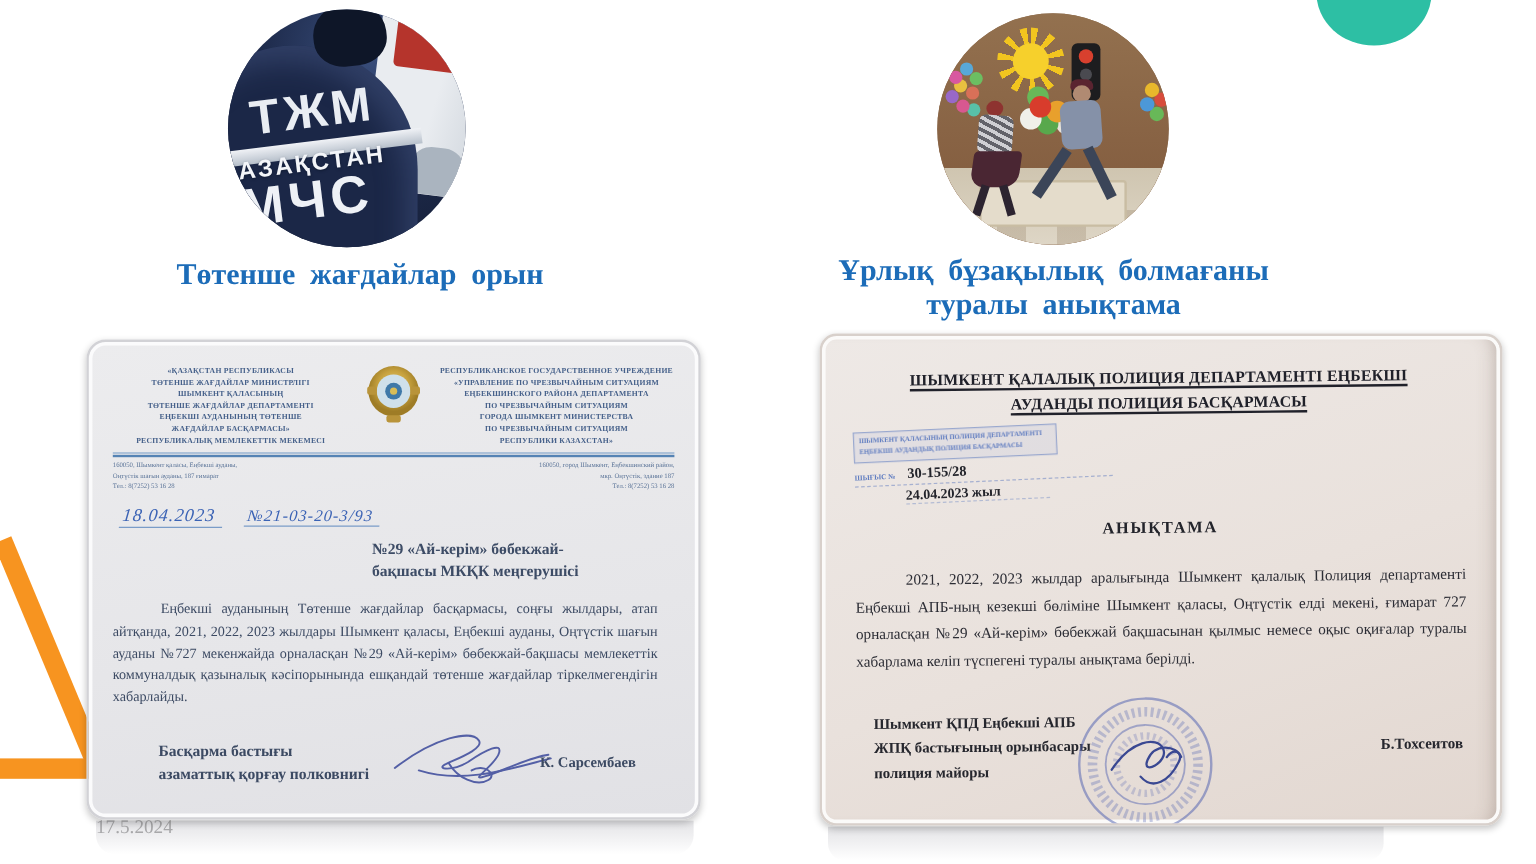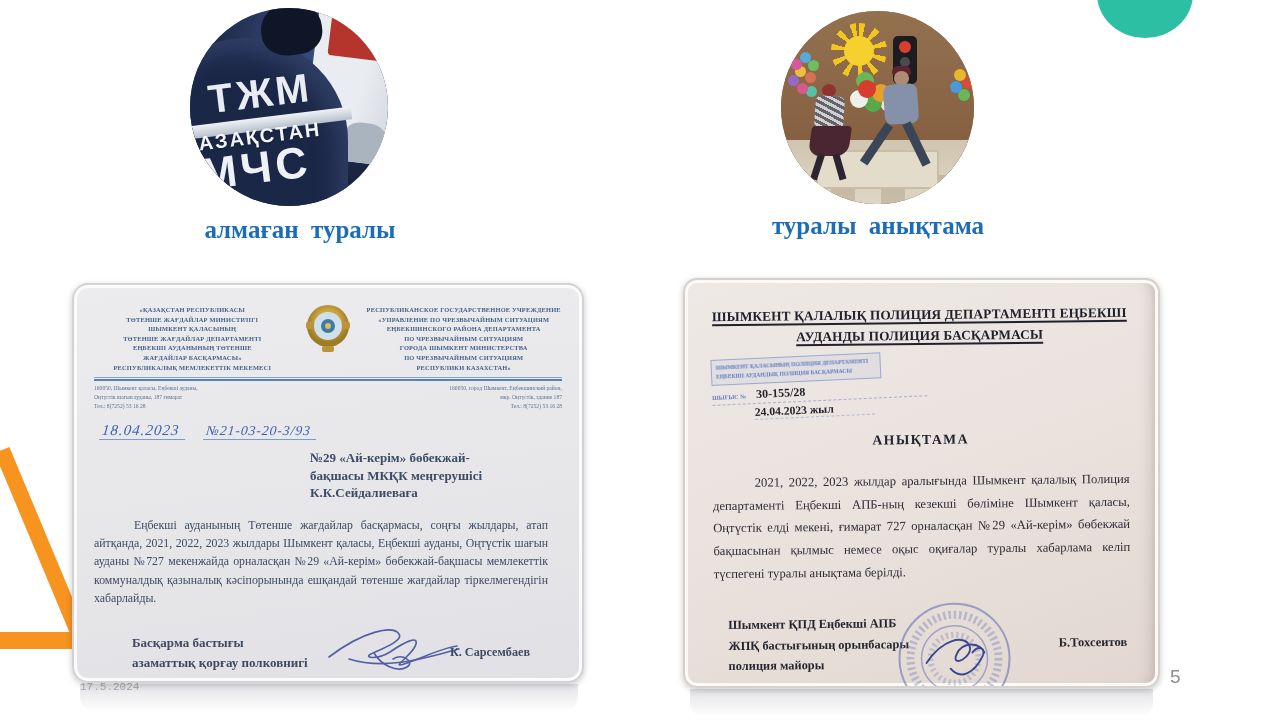--- a/index.html
+++ b/index.html
@@ -213,6 +213,7 @@
   </div>
 
   <div class="heading heading-left">
+      <div>Төтенше жағдайлар орын</div>
       <div>алмаған туралы</div>
     </div>
   <div class="heading heading-right">

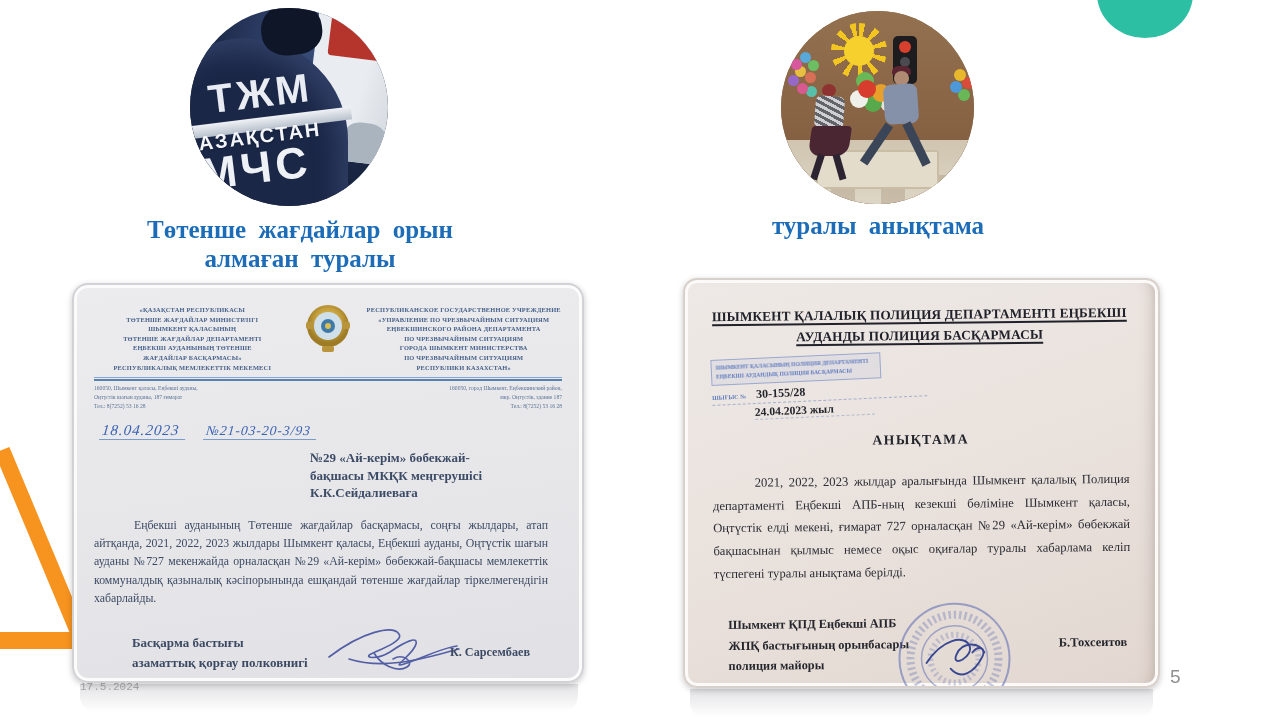--- a/index.html
+++ b/index.html
@@ -217,6 +217,7 @@
       <div>алмаған туралы</div>
     </div>
   <div class="heading heading-right">
+      <div>Ұрлық бұзақылық болмағаны</div>
       <div>туралы анықтама</div>
     </div>
 

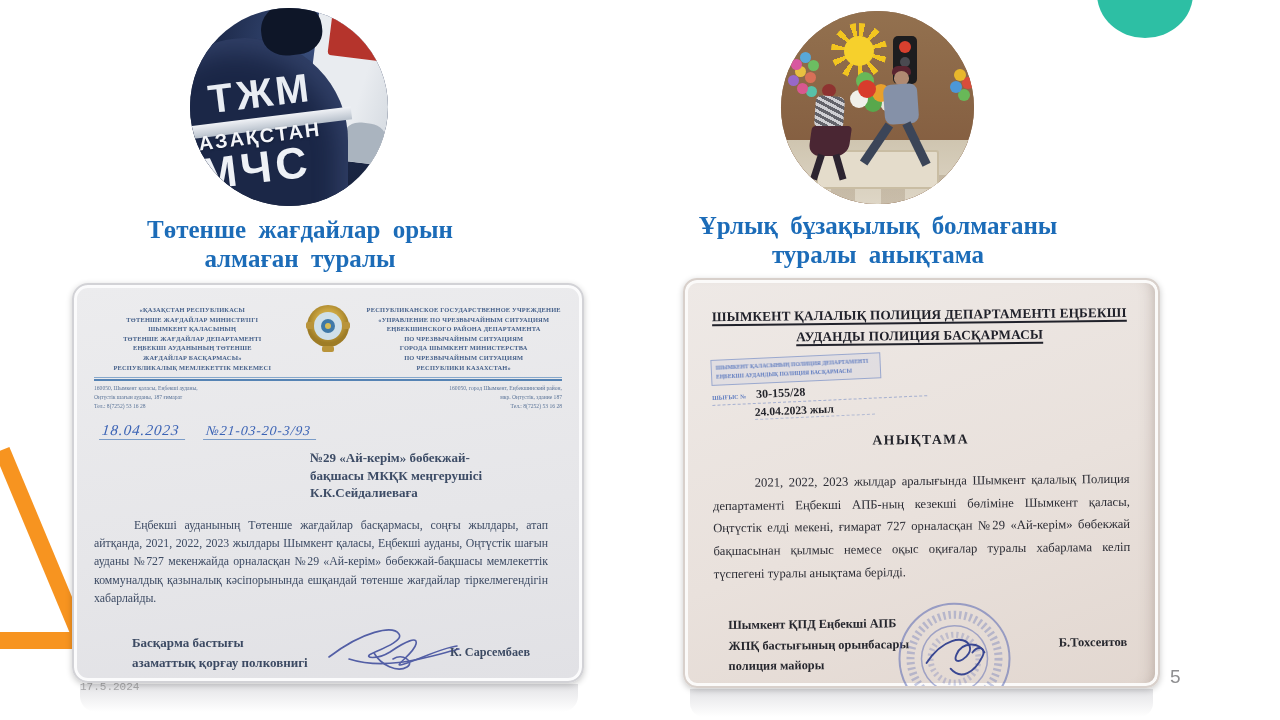--- a/index.html
+++ b/index.html
@@ -214,7 +214,6 @@
 
   <div class="heading heading-left">
       <div>Төтенше жағдайлар орын</div>
-      <div>алмаған туралы</div>
     </div>
   <div class="heading heading-right">
       <div>Ұрлық бұзақылық болмағаны</div>

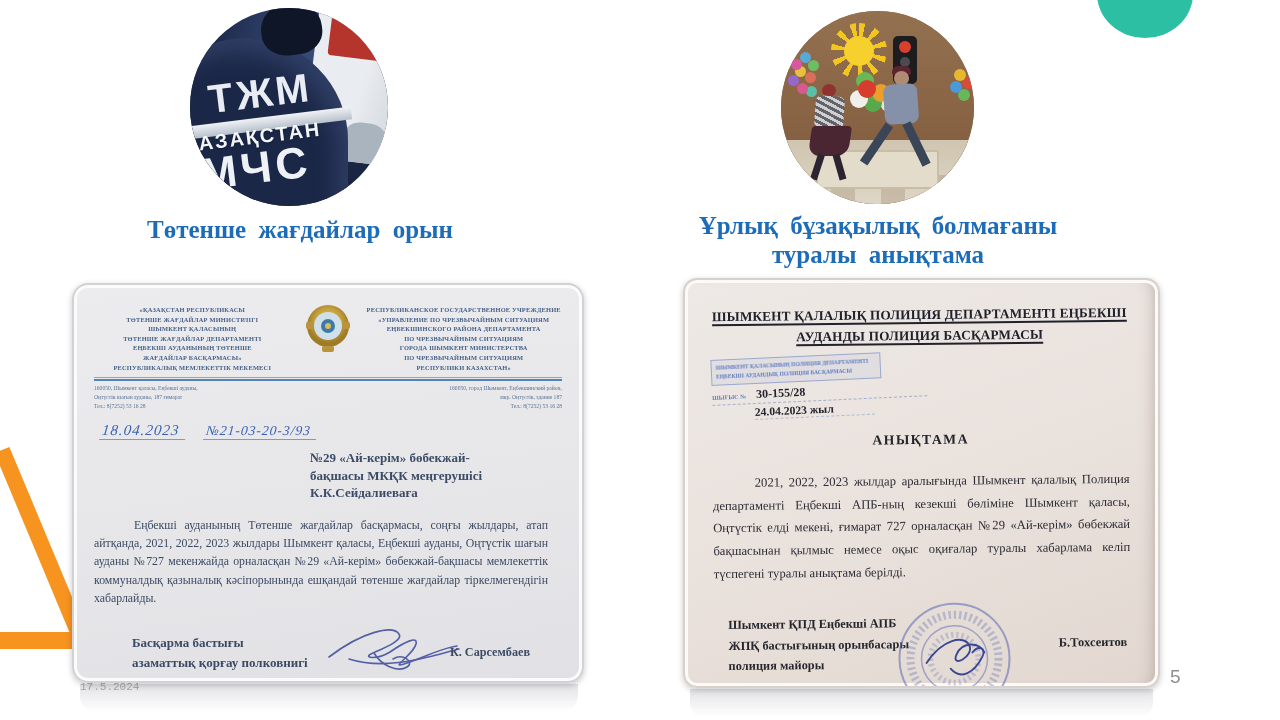--- a/index.html
+++ b/index.html
@@ -123,7 +123,7 @@
   .sig-name { position:absolute; right:32px; top:18px; font-weight:bold; font-size:12.2px; color:#3c4a63; }
 
   
-  .card-right { left:683px; top:278px; width:477px; height:410px;
+  .card-right { left:683px; top:278px; width:569px; height:410px;
     background:linear-gradient(160deg,#eee9e6 0%,#e9e1dc 55%,#e2d7d0 100%);
     border:2px solid #d8d0cb; border-radius:14px;
     box-shadow:0 0 0 3px #fbfaf9 inset, 0 2px 6px rgba(0,0,0,.22),

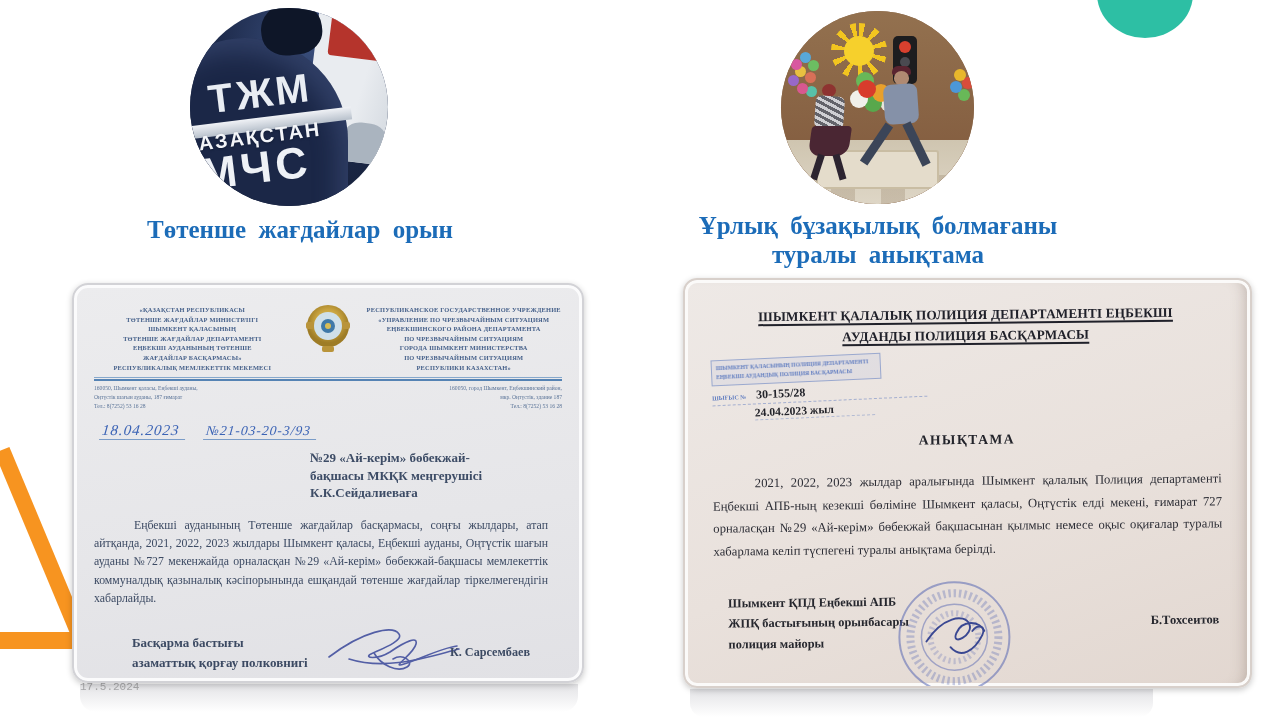--- a/index.html
+++ b/index.html
@@ -279,7 +279,6 @@
     <div class="doc1-addressee">
         <div>№29 «Ай-керім» бөбекжай-</div>
         <div>бақшасы МКҚК меңгерушісі</div>
-        <div>К.К.Сейдалиеваға</div>
       </div>
     <div class="doc1-body">Еңбекші ауданының Төтенше жағдайлар басқармасы, соңғы жылдары, атап айтқанда, 2021, 2022, 2023 жылдары Шымкент қаласы, Еңбекші ауданы, Оңтүстік шағын ауданы №727 мекенжайда орналасқан №29 «Ай-керім» бөбекжай-бақшасы мемлекеттік коммуналдық қазыналық кәсіпорынында ешқандай төтенше жағдайлар тіркелмегендігін хабарлайды.</div>
     <div class="doc1-sign">

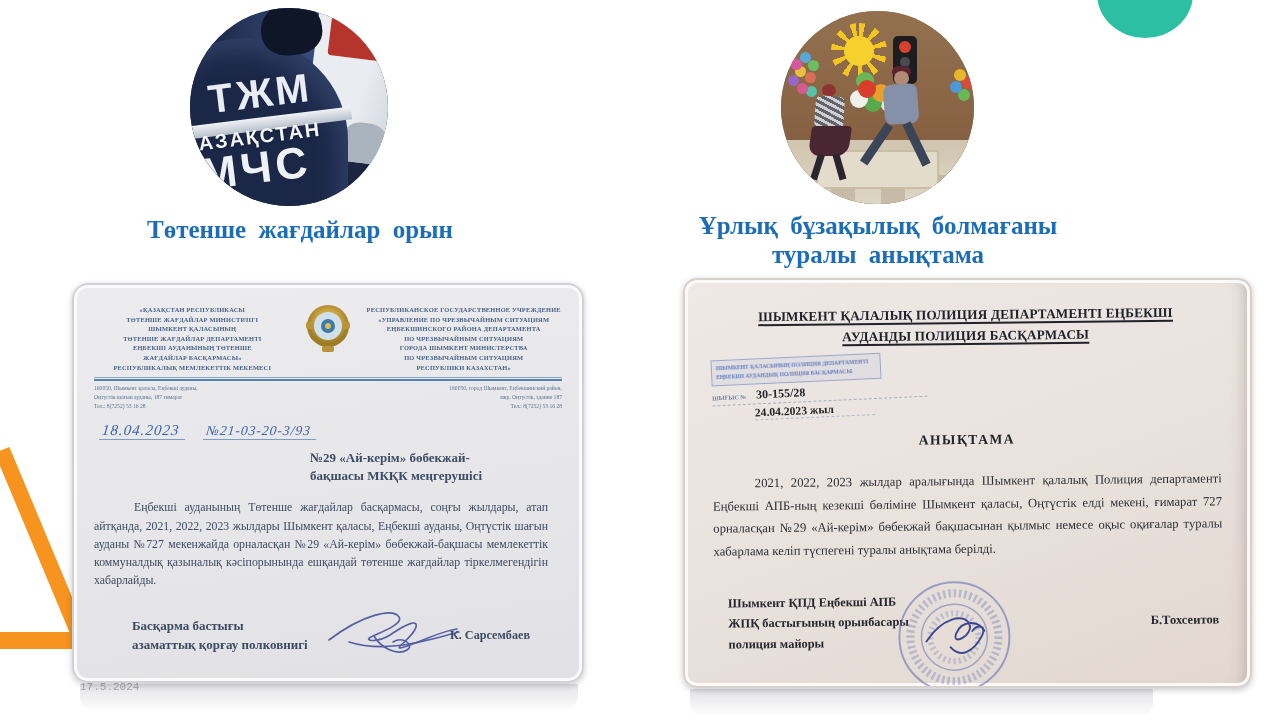--- a/index.html
+++ b/index.html
@@ -158,8 +158,8 @@
     background:linear-gradient(rgba(185,185,192,.4), rgba(255,255,255,0)); }
   .refl-left { left:80px; top:684px; width:498px; border-radius:0 0 16px 16px; }
   .refl-right { left:690px; top:689px; width:463px; border-radius:0 0 14px 14px; }
-  .footer-date { position:absolute; left:80px; top:681px; z-index:1; font-size:11px;
-    color:#a8a8aa; font-family:Liberation Mono, monospace; }
+  .footer-date { position:absolute; left:80px; top:681px; z-index:1; font-size:16px;
+    color:#a8a8aa; font-family:Liberation Serif, serif; }
   .page-number { position:absolute; left:1170px; top:666px; z-index:2; font-size:19px;
     color:#8f8f91; font-family:"Liberation Sans", sans-serif; }
 </style>

